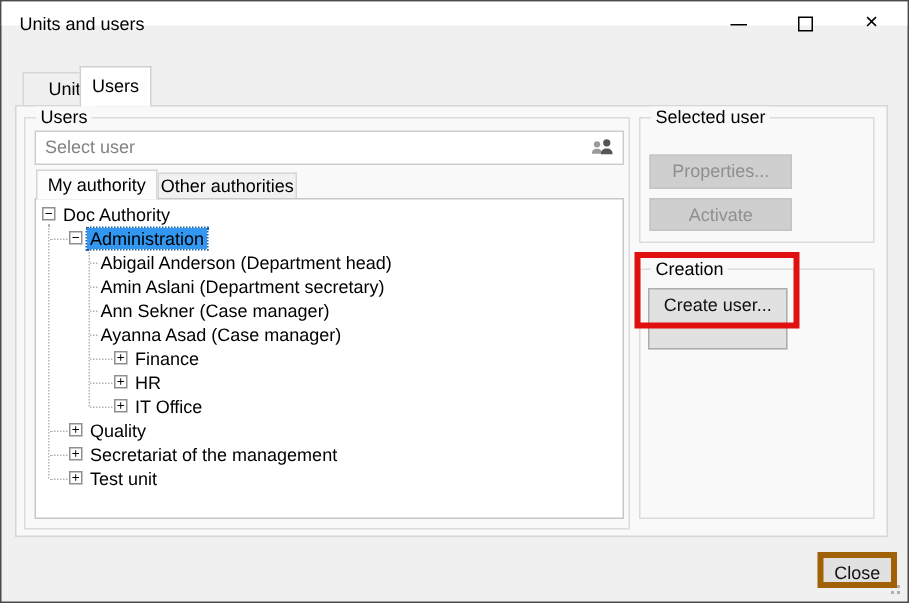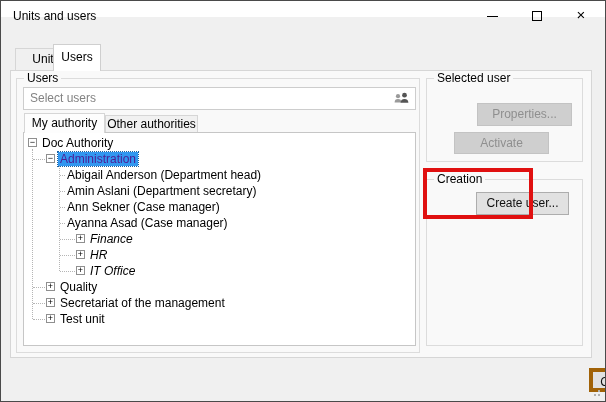--- a/index.html
+++ b/index.html
@@ -150,7 +150,7 @@
   </div>
 
   <div class="select-user">
-    <span class="placeholder">Select users</span>
+    <span class="placeholder">Select user</span>
     <span class="people-icon">
       <svg width="17" height="13" viewBox="0 0 17 13">
         <circle cx="5" cy="4.2" r="2.1" fill="#9a9a9a"></circle>

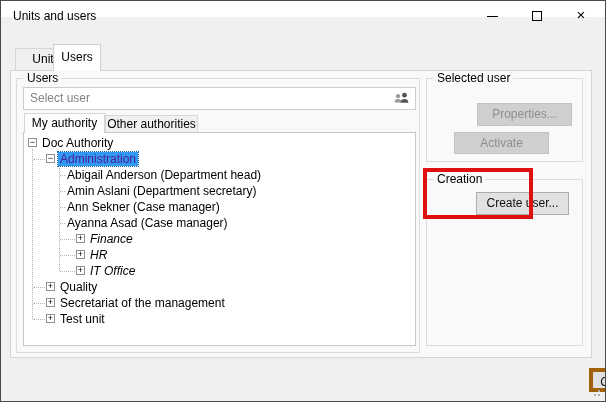--- a/index.html
+++ b/index.html
@@ -99,7 +99,7 @@
   
   .btn {
     position:absolute; text-align:center;
-    background:#e1e1e1; border:1px solid #adadad; color:#111;margin-left:44px;
+    background:#e1e1e1; border:1px solid #adadad; color:#111;
   }
   .btn.disabled { background:#cfcfcf; border-color:#c3c3c3; color:#8f8f8f; }
   .btn-properties { left:432px; top:102px; width:95px; height:23px; line-height:21px; }

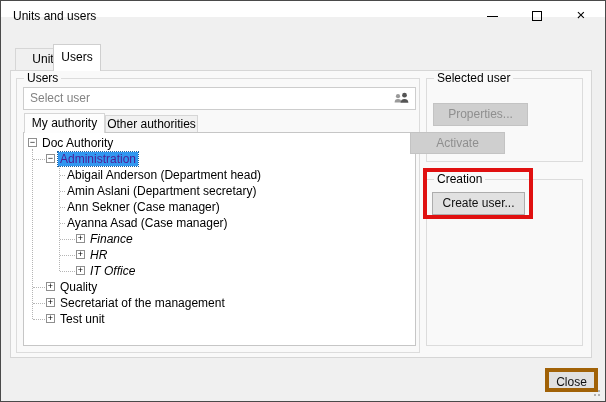--- a/index.html
+++ b/index.html
@@ -103,7 +103,7 @@
   }
   .btn.disabled { background:#cfcfcf; border-color:#c3c3c3; color:#8f8f8f; }
   .btn-properties { left:432px; top:102px; width:95px; height:23px; line-height:21px; }
-  .btn-activate   { left:409px; top:131px; width:95px; height:22px; line-height:21px; }
+  .btn-activate   { left:432px; top:131px; width:95px; height:22px; line-height:21px; }
   .btn-create     { left:431px; top:191px; width:93px; height:23px; line-height:21px; }
   .btn-close {
     left:544px; top:367px; width:53px; height:24px; line-height:20px;

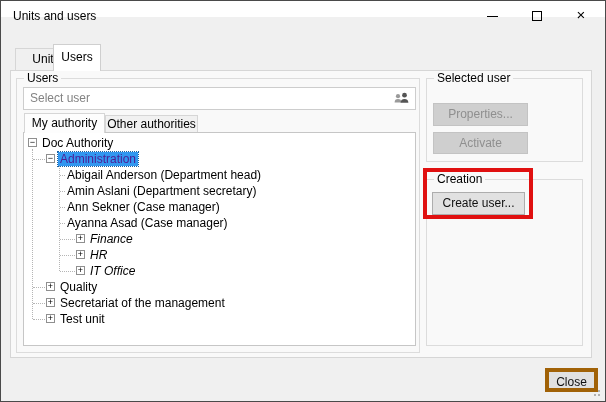--- a/index.html
+++ b/index.html
@@ -94,7 +94,7 @@
   .n1 .tlabel { left:34px; }
   .leaf .tlabel { left:41px; }
   .n2 .tlabel { left:64px;font-style:italic; }
-  .tlabel.selected { background:#3297f0; color:#4c1d95; outline:1px dotted #1a5f9e; }
+  .tlabel.selected { background:#3297f0; color:#000000; outline:1px dotted #1a5f9e; }
 
   
   .btn {

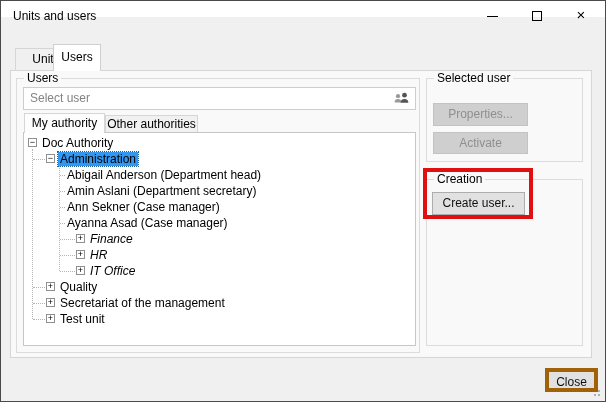--- a/index.html
+++ b/index.html
@@ -104,7 +104,7 @@
   .btn.disabled { background:#cfcfcf; border-color:#c3c3c3; color:#8f8f8f; }
   .btn-properties { left:432px; top:102px; width:95px; height:23px; line-height:21px; }
   .btn-activate   { left:432px; top:131px; width:95px; height:22px; line-height:21px; }
-  .btn-create     { left:431px; top:191px; width:93px; height:23px; line-height:21px; }
+  .btn-create     { left:431px; top:191px; width:93px; height:41px; line-height:21px; }
   .btn-close {
     left:544px; top:367px; width:53px; height:24px; line-height:20px;
     border:4px solid #a16207;

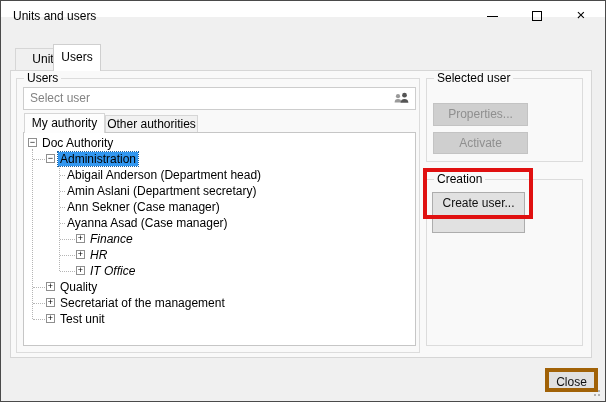--- a/index.html
+++ b/index.html
@@ -93,7 +93,7 @@
   .n0 .tlabel { left:16px; }
   .n1 .tlabel { left:34px; }
   .leaf .tlabel { left:41px; }
-  .n2 .tlabel { left:64px;font-style:italic; }
+  .n2 .tlabel { left:64px; }
   .tlabel.selected { background:#3297f0; color:#000000; outline:1px dotted #1a5f9e; }
 
   

